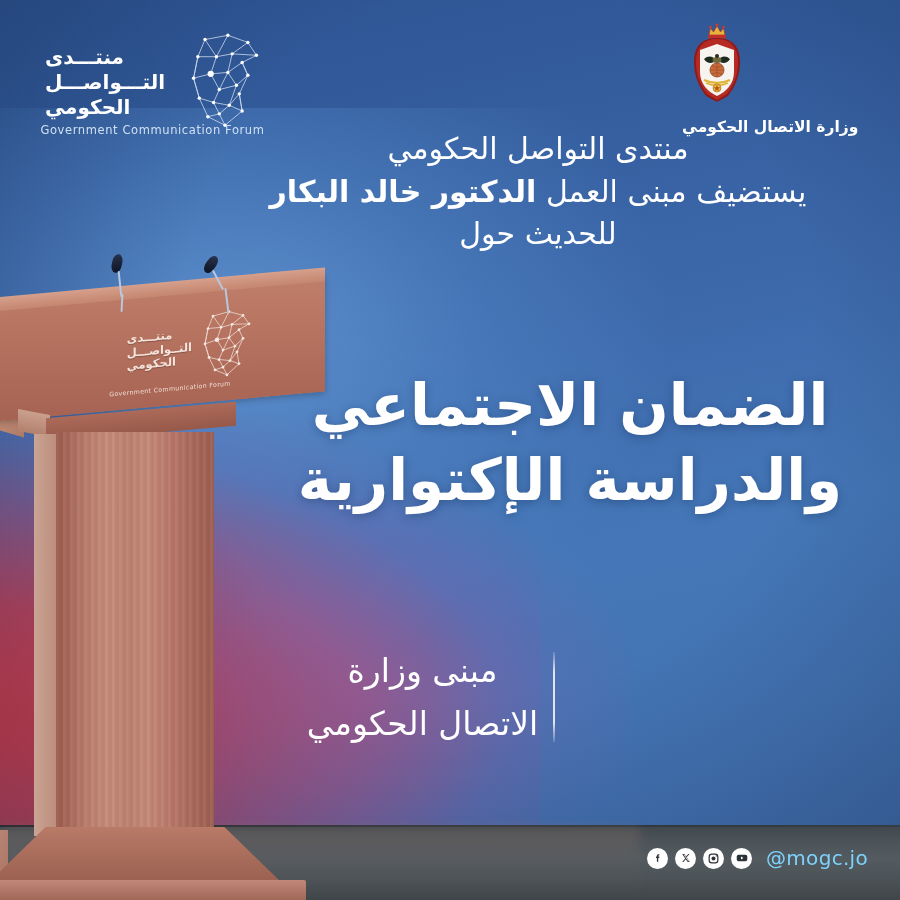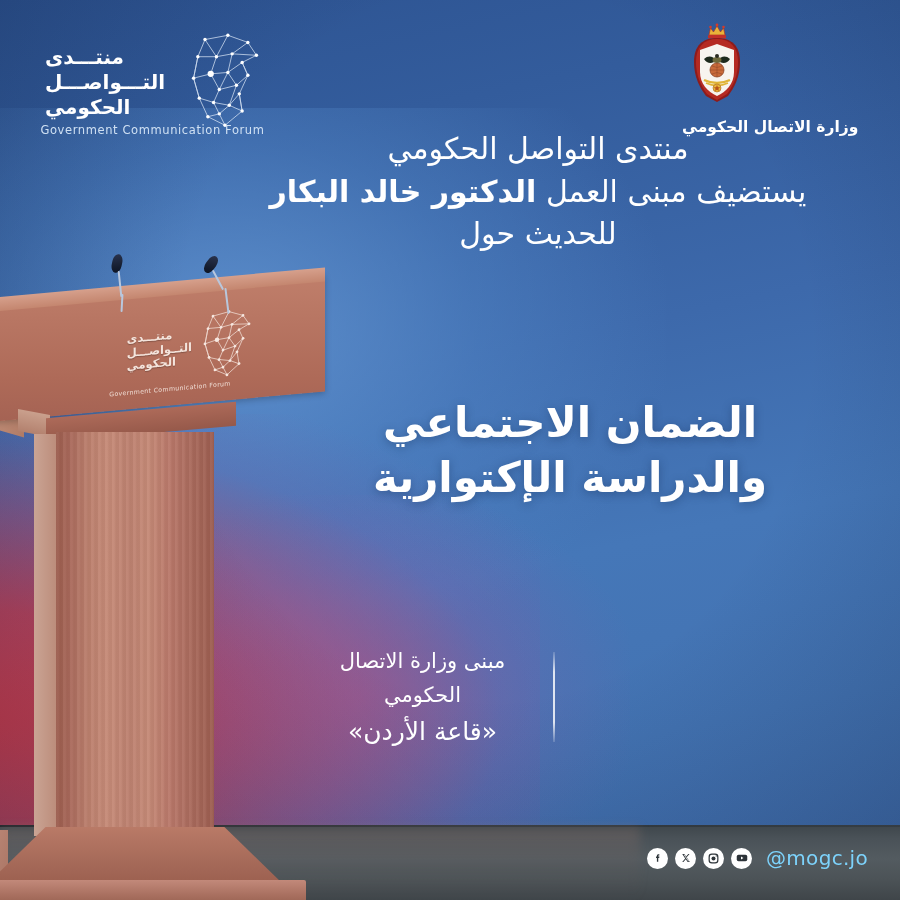--- a/index.html
+++ b/index.html
@@ -152,9 +152,8 @@
   .title{
     position:absolute;right:30px;top:368px;width:600px;
     text-align:center;color:#ffffff;
-    font-size:42px;font-weight:800;line-height:1.30;letter-spacing:-.5px;
+    font-size:58px;font-weight:800;line-height:1.30;letter-spacing:-.5px;
     text-shadow:0 2px 10px rgba(14,36,74,.35);
-    margin-top:28px;
   }
   
   .details{position:absolute;right:40px;top:645px;width:560px;height:108px;}

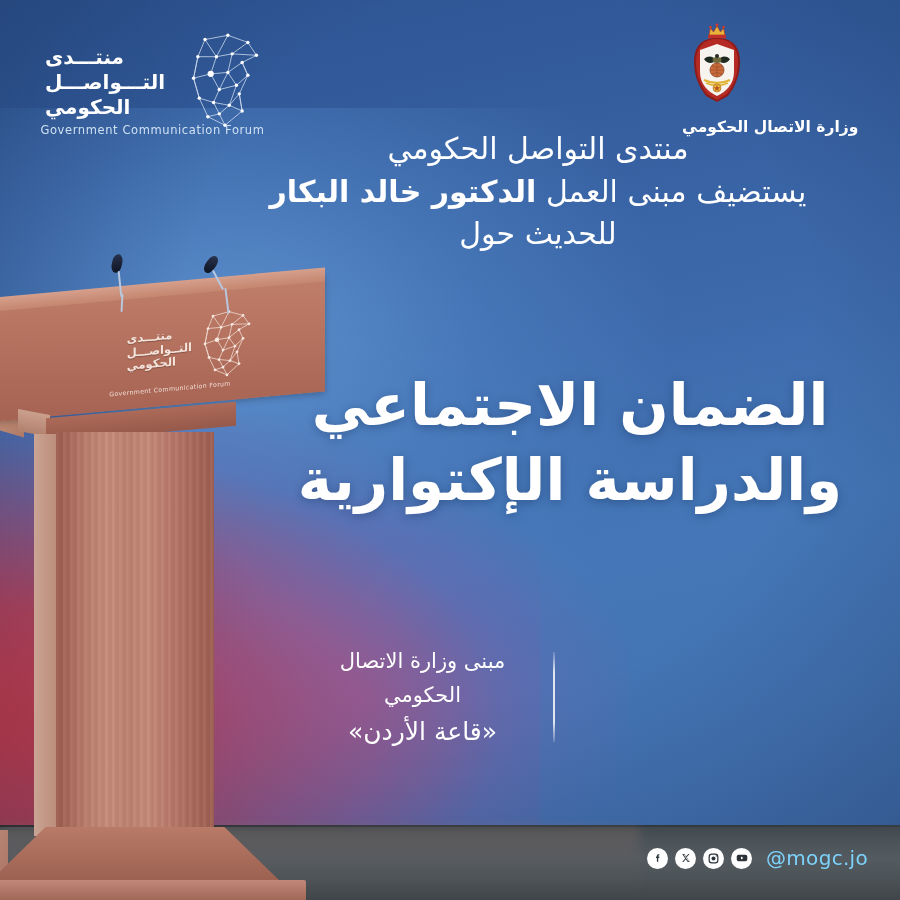--- a/index.html
+++ b/index.html
@@ -164,7 +164,7 @@
   .det-col{position:absolute;top:0;color:#ffffff;text-align:center;}
   .det-right{right:0;width:245px;}
   .det-left{left:0;width:245px;}
-  .det-l1{font-size:21px;font-weight:500;line-height:1.60;}
+  .det-l1{font-size:33px;font-weight:500;line-height:1.60;}
   .det-l2{font-size:25px;font-weight:500;line-height:1.60;}
   
   .social{

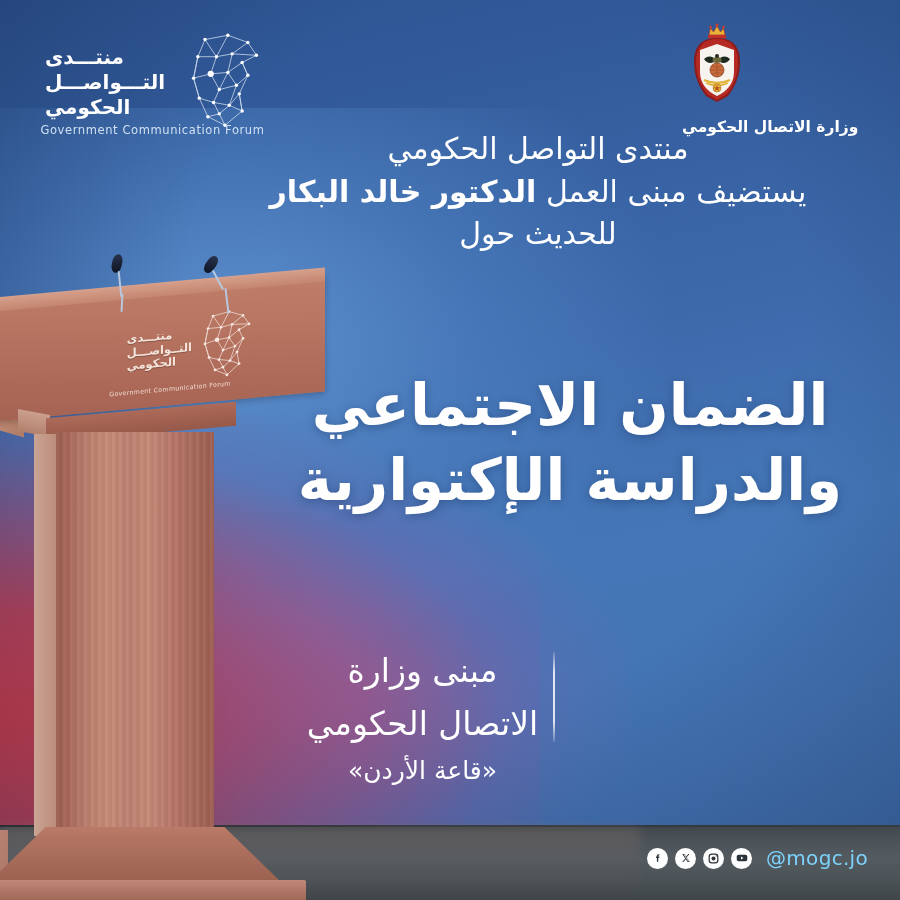--- a/index.html
+++ b/index.html
@@ -353,7 +353,6 @@
     <div class="det-divider"></div>
     <div class="det-col det-left">
       <div class="det-l1">مبنى وزارة الاتصال الحكومي</div>
-      <div class="det-l2">«قاعة الأردن»</div>
     </div>
   </div>
 

